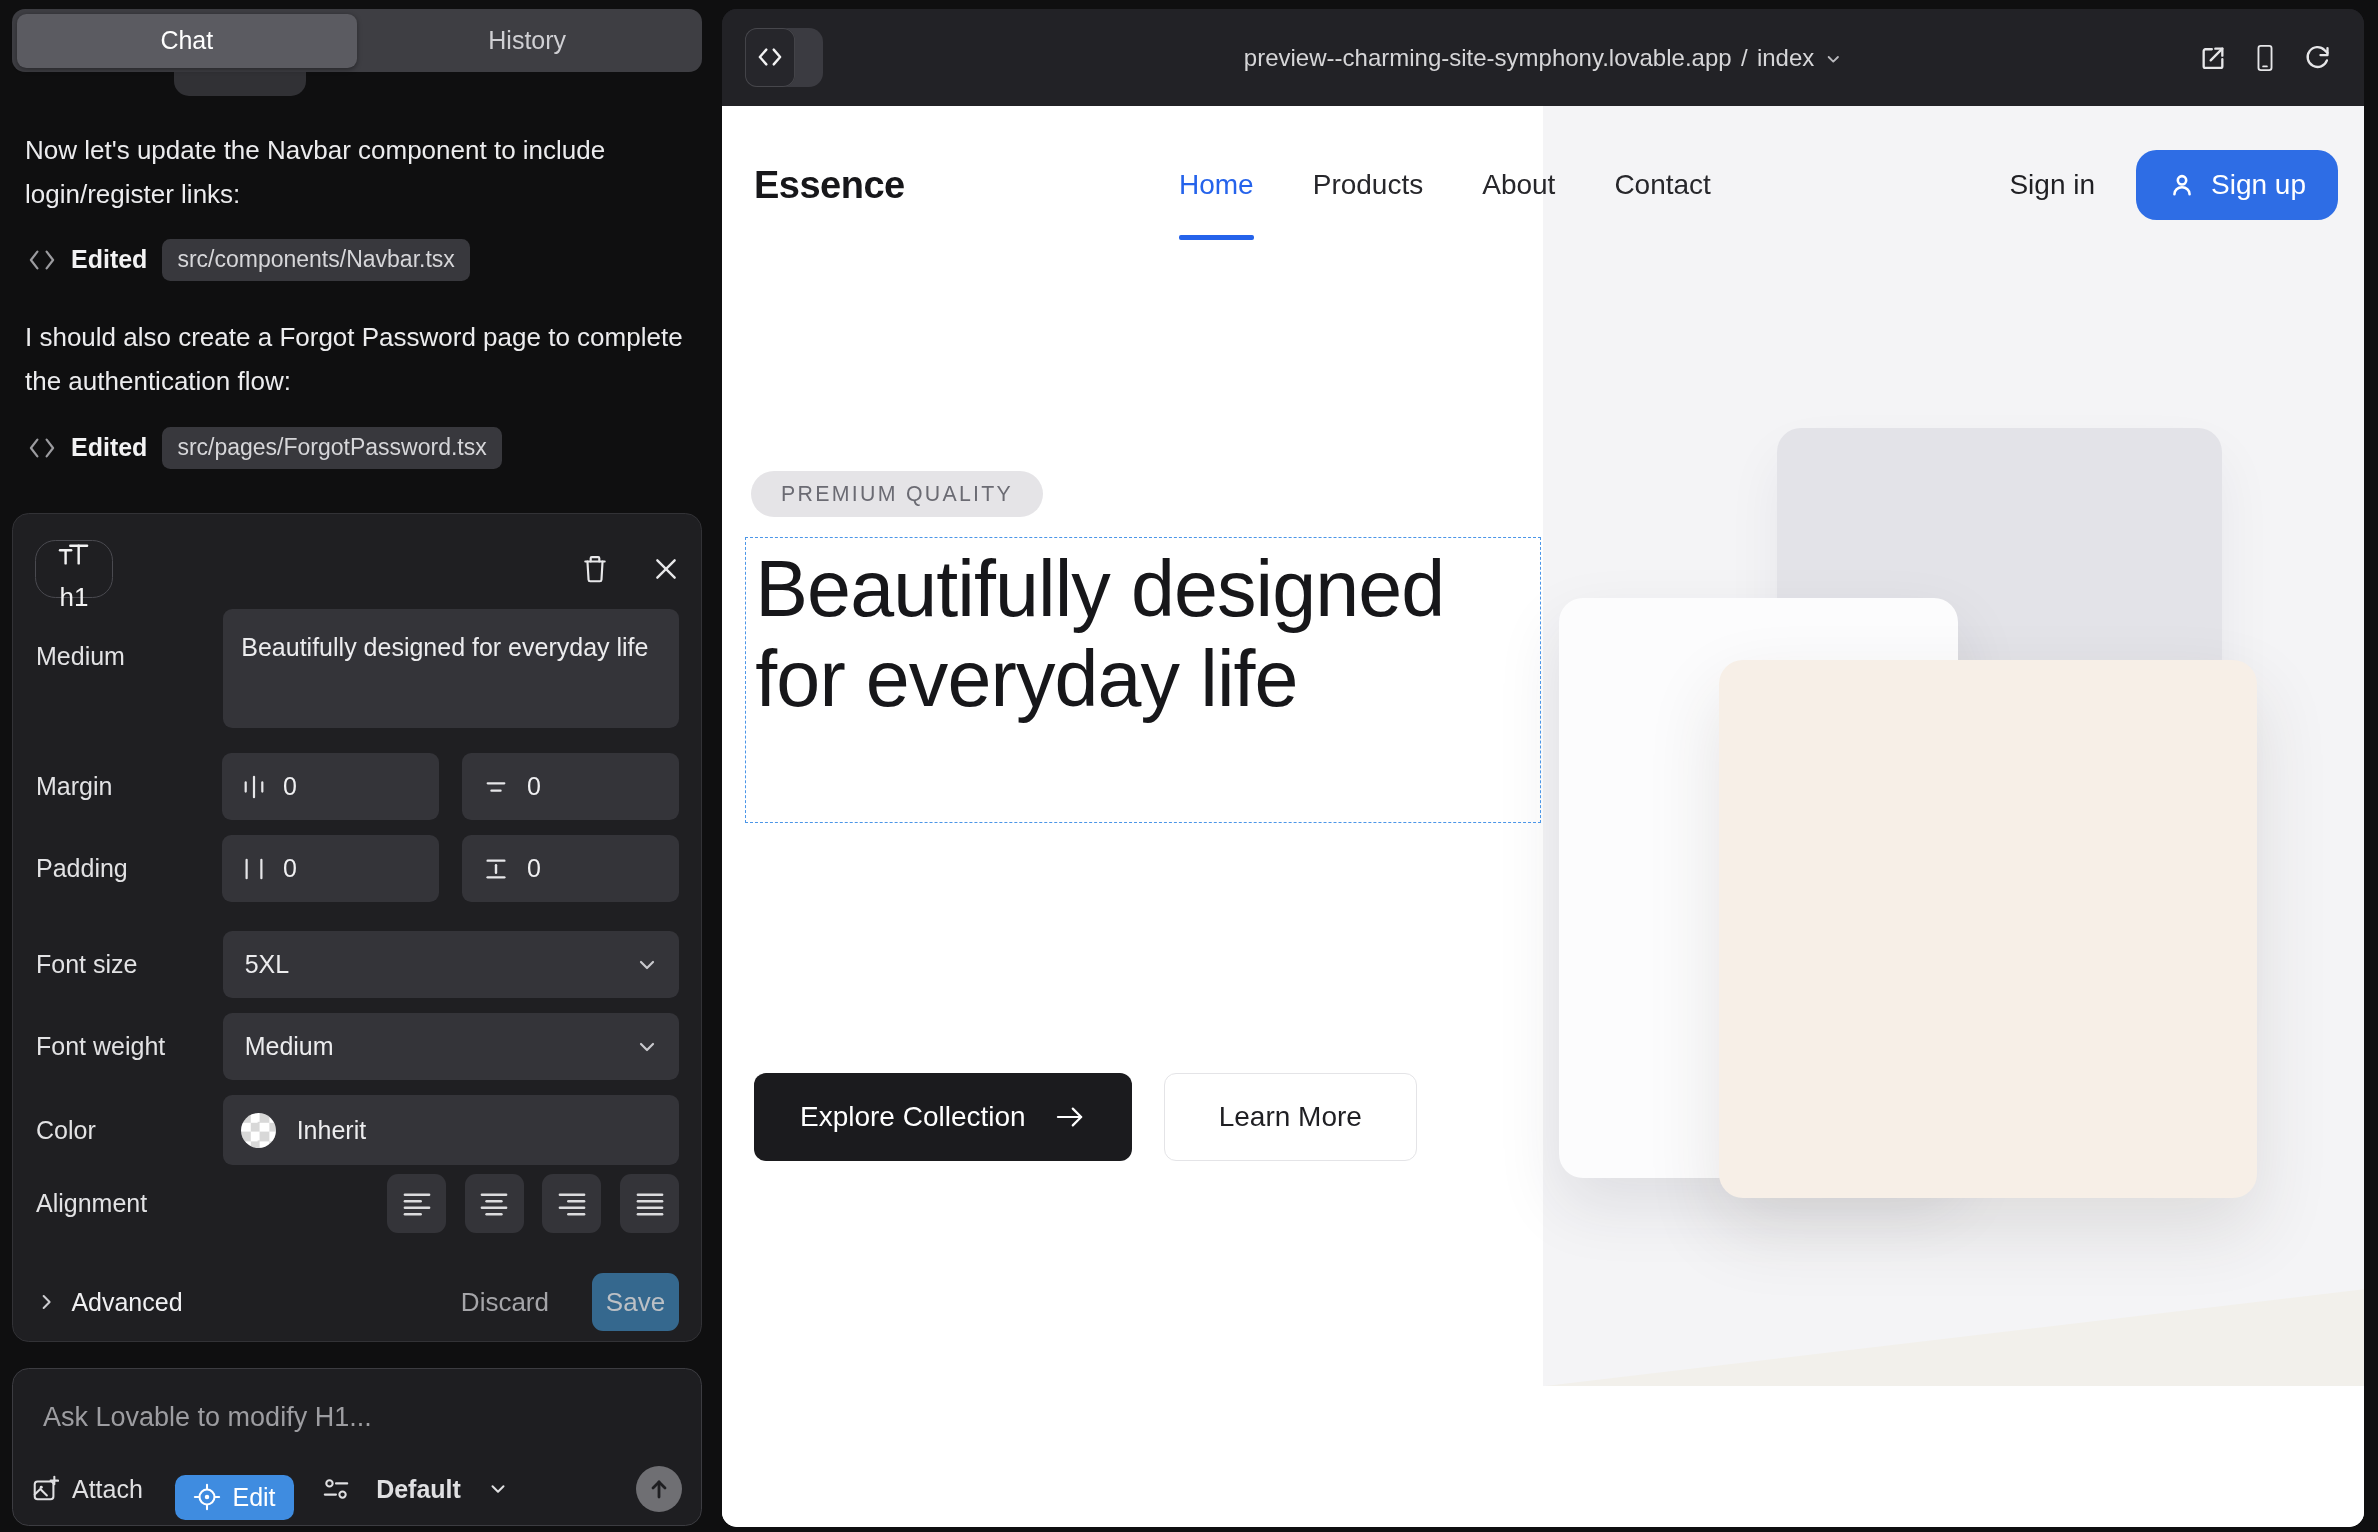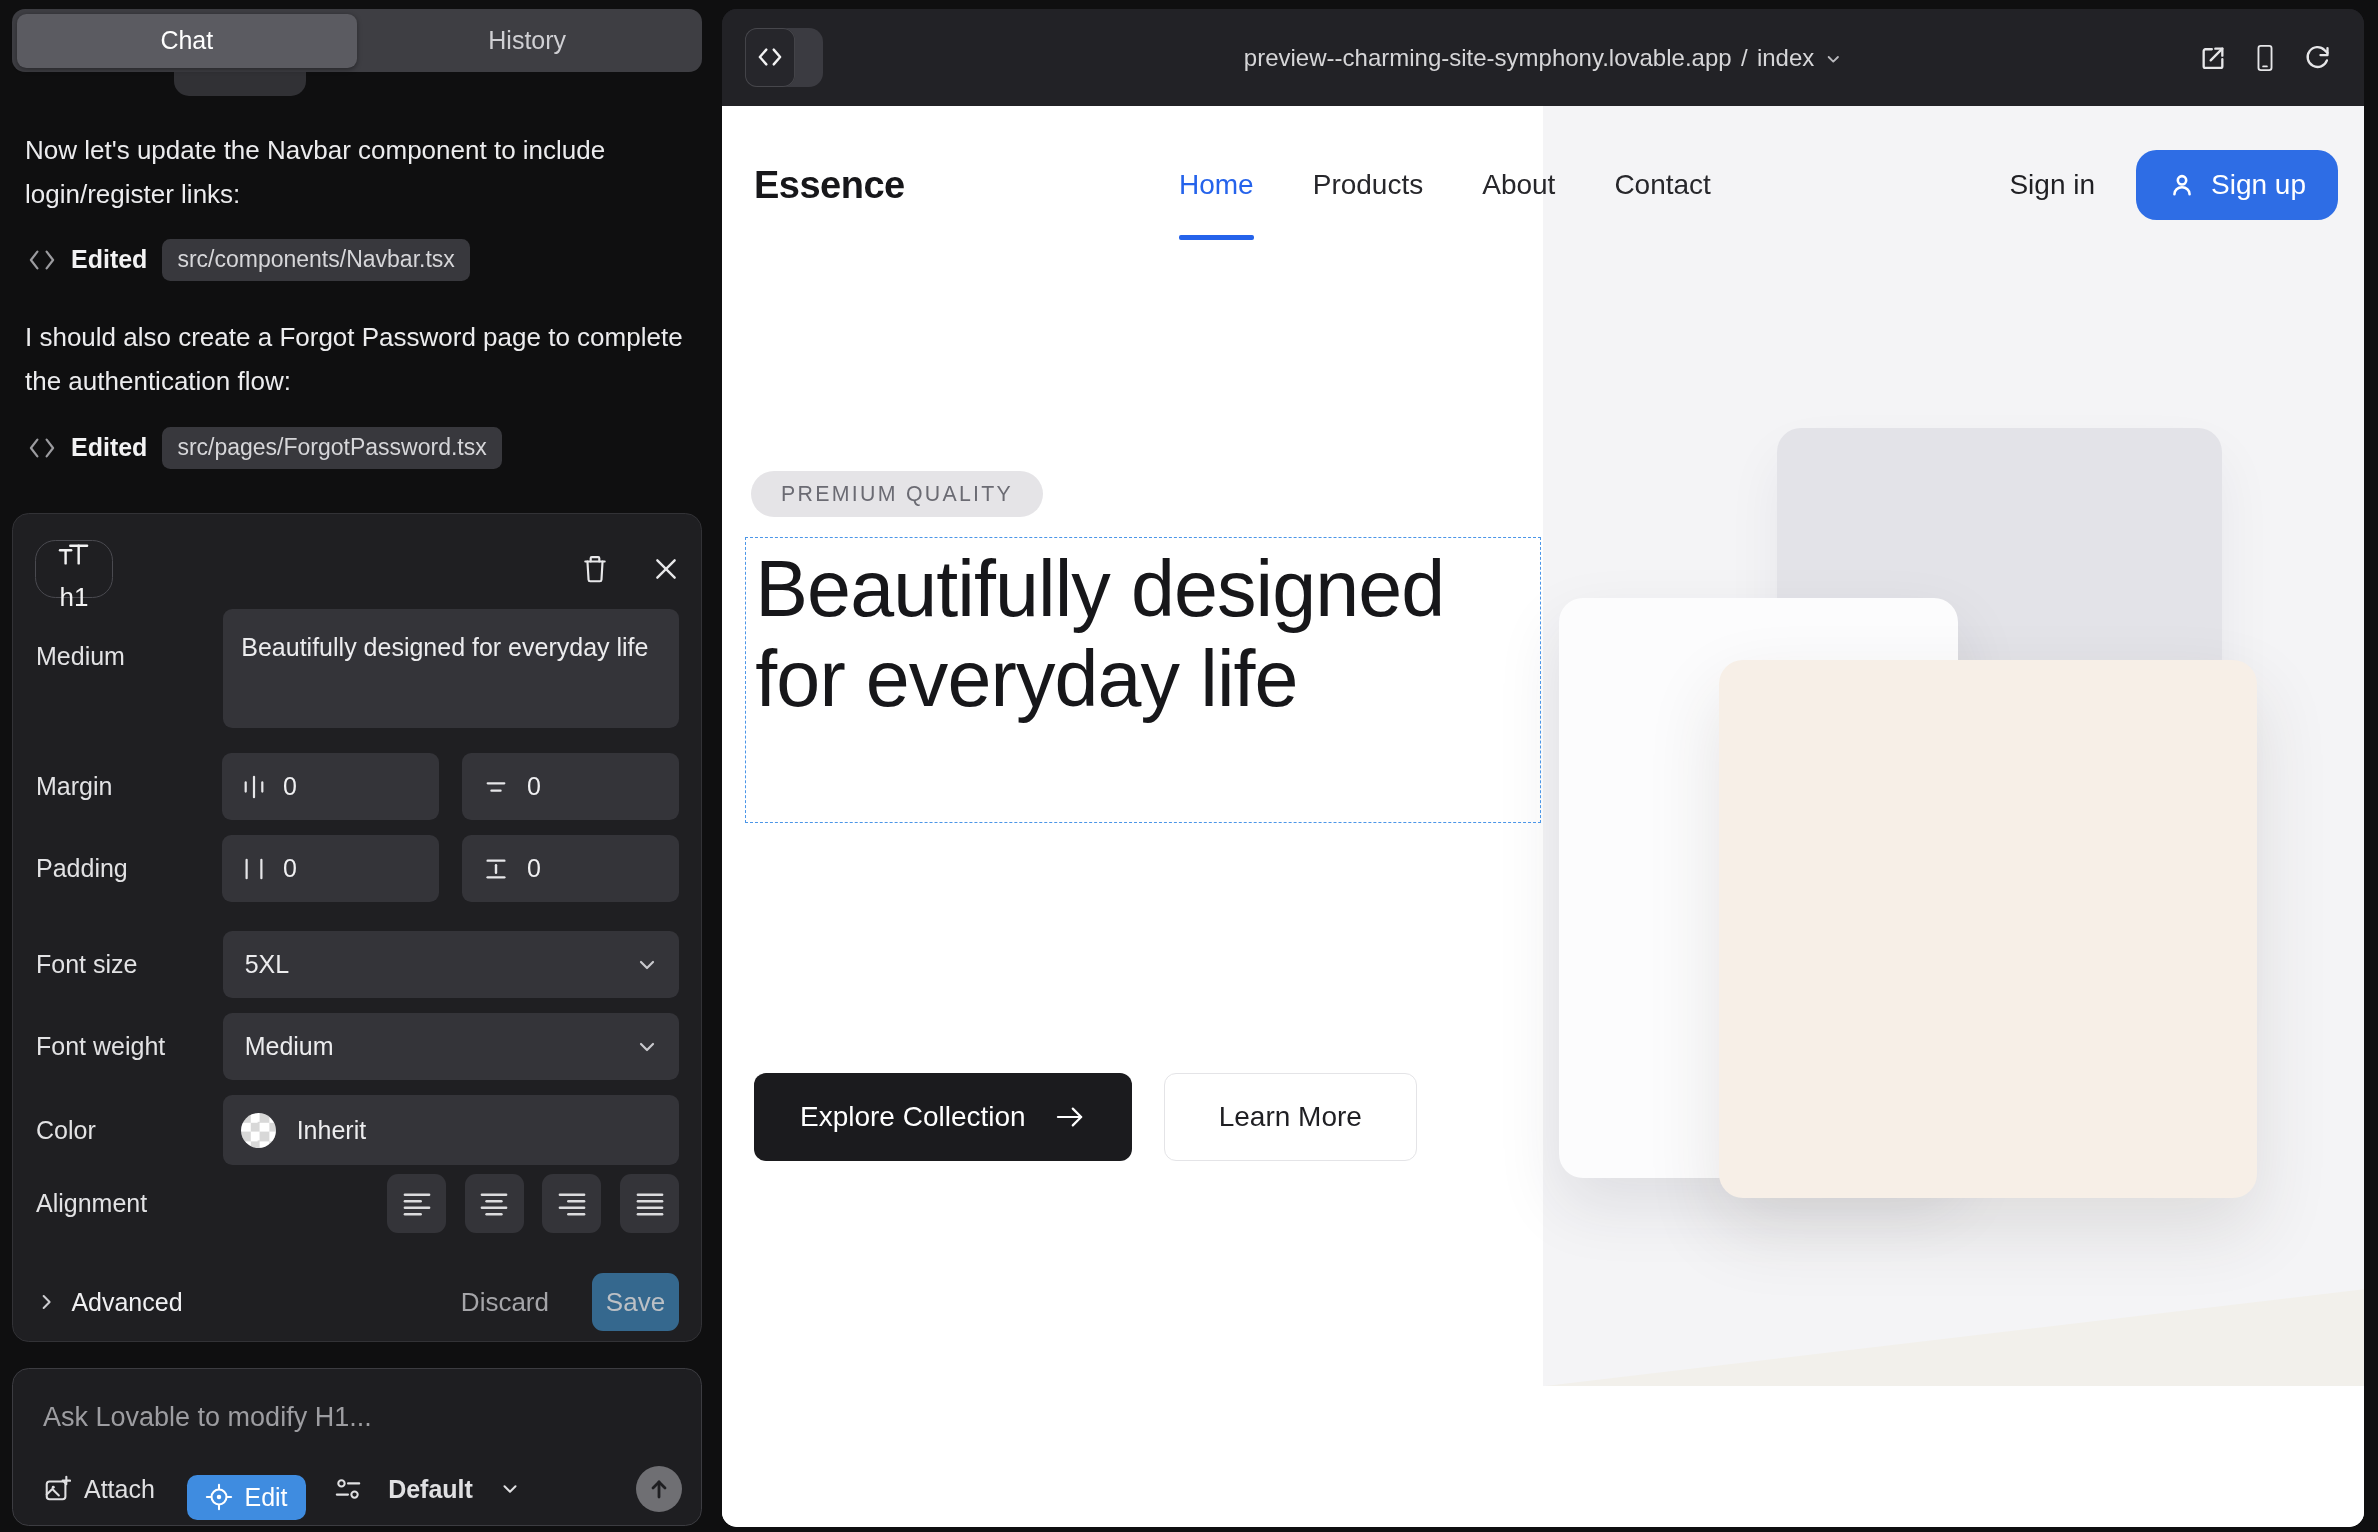--- a/index.html
+++ b/index.html
@@ -91,7 +91,7 @@
     background:transparent; border:none; outline:none; font-size:27px; color:#ececee;
     font-family:"Liberation Sans", sans-serif; }
   .composer-input::placeholder { color:#9d9da1; opacity:1; }
-  .composer-controls { position:absolute; left:30px; right:18.6px; top:97px; height:46px; display:flex; align-items:center; }
+  .composer-controls { position:absolute; left:18px; right:18.6px; top:97px; height:46px; display:flex; align-items:center; }
   .attach-btn { display:flex; align-items:center; gap:13px; color:#e0e0e2; font-size:25px; cursor:pointer; }
   .edit-pill { margin-left:32px; height:45px; padding:0 18.6px; background:#3f8ce0; border-radius:10.2px;
     display:flex; align-items:center; gap:11px; color:#ffffff; font-size:25px; cursor:pointer;margin-top:16px; }

